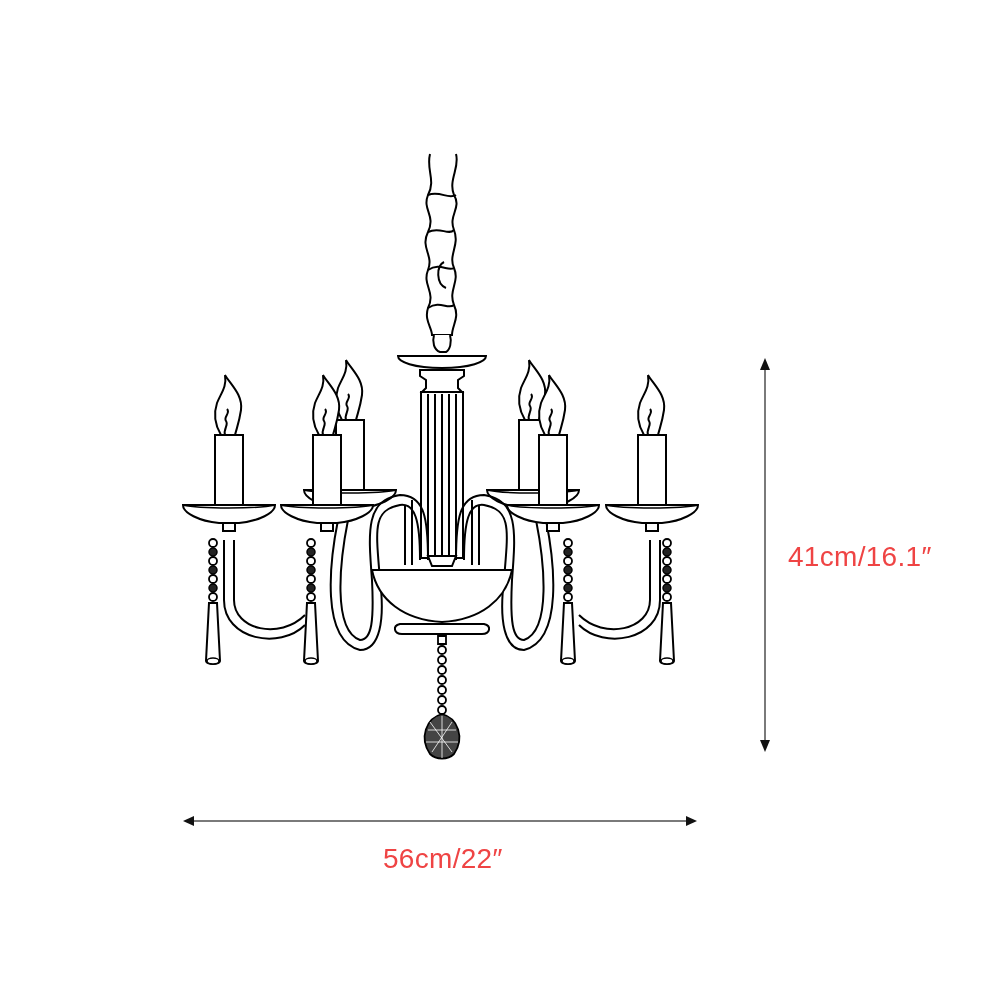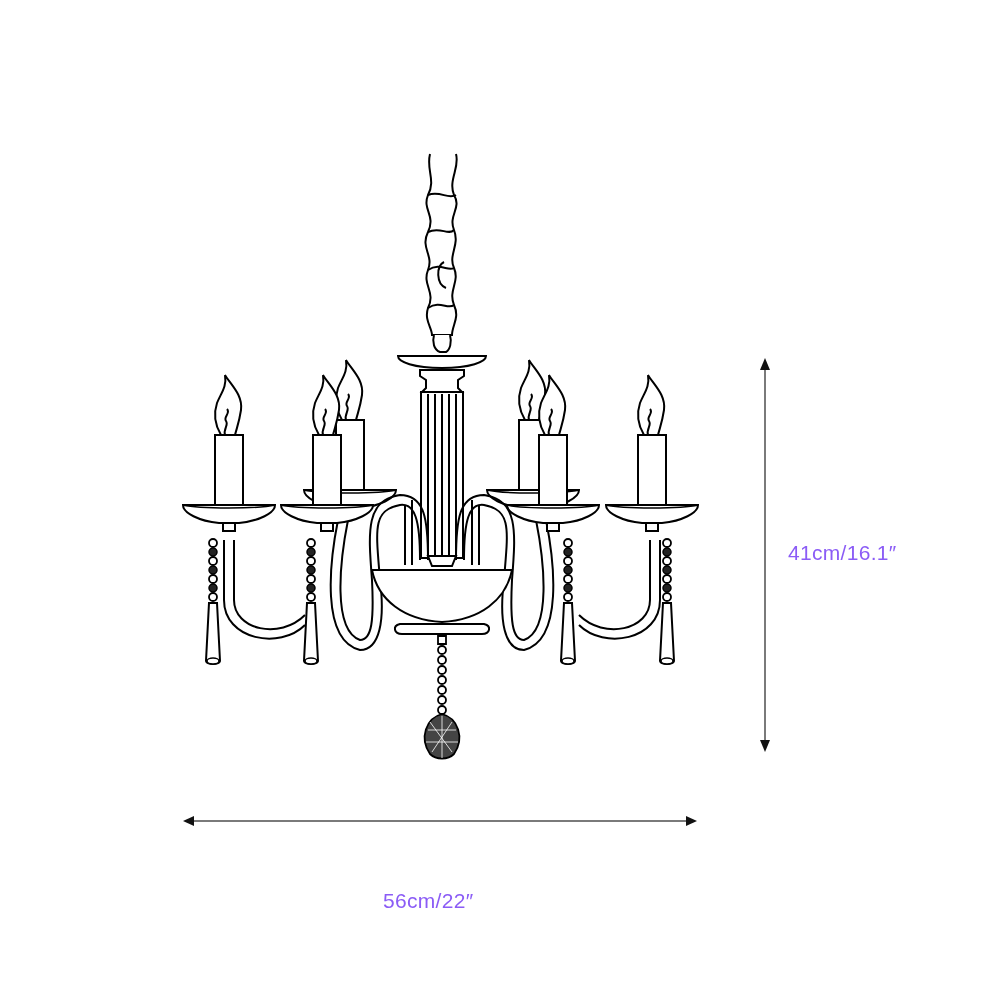--- a/index.html
+++ b/index.html
@@ -5,7 +5,7 @@
   html, body { margin: 0; padding: 0; background: #ffffff; }
   body { width: 1000px; height: 1000px; position: relative; overflow: hidden; font-family: "Liberation Sans", sans-serif; }
   #drawing { position: absolute; left: 0; top: 0; width: 1000px; height: 1000px; }
-  .label { position: absolute; color: #8b5cf6; font-size: 21px; font-weight: 300; letter-spacing: 0.3px; white-space: nowrap; font-family: "Liberation Sans", sans-serif; }
+  .label { position: absolute; color: #ef4444; font-size: 28px; font-weight: 300; letter-spacing: 0.3px; white-space: nowrap; font-family: "Liberation Sans", sans-serif; }
   #height-label { left: 788px; top: 541px; }
   #width-label { left: 383px; top: 889px; }
 </style>

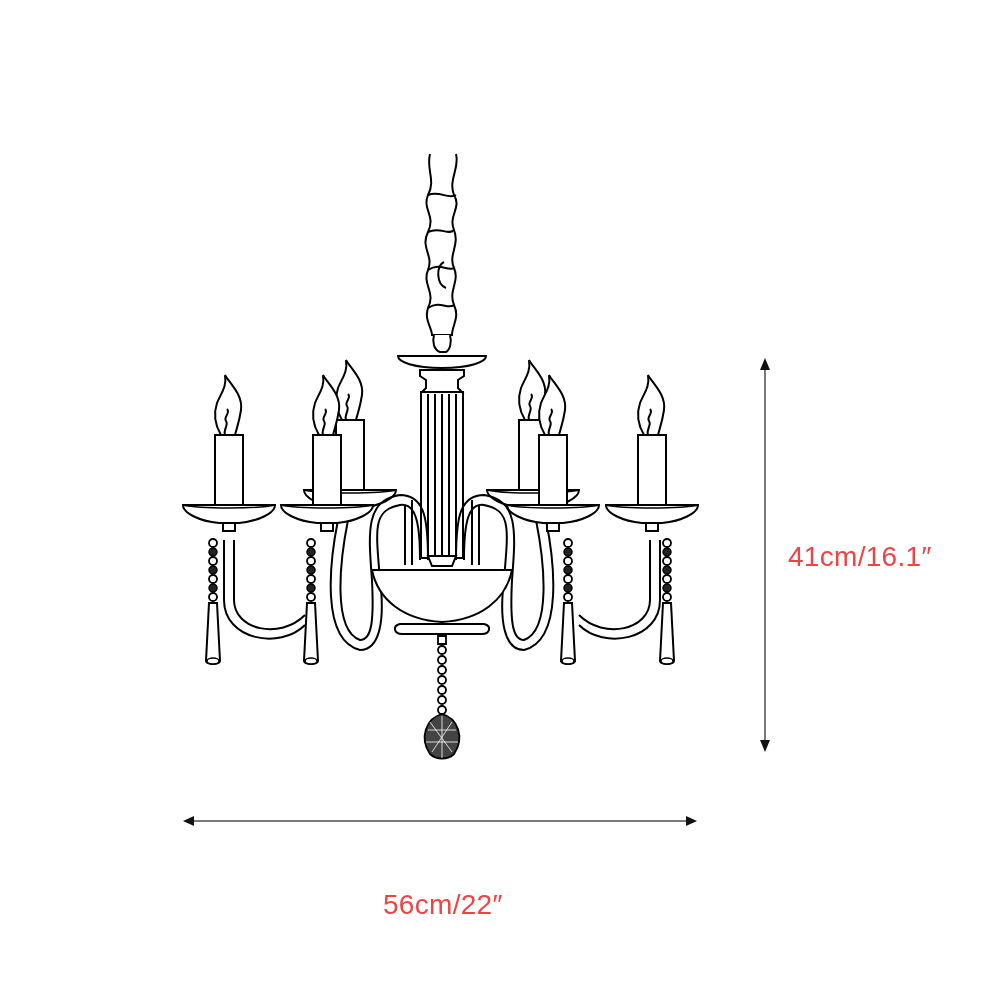--- a/index.html
+++ b/index.html
@@ -7,7 +7,7 @@
   #drawing { position: absolute; left: 0; top: 0; width: 1000px; height: 1000px; }
   .label { position: absolute; color: #ef4444; font-size: 28px; font-weight: 300; letter-spacing: 0.3px; white-space: nowrap; font-family: "Liberation Sans", sans-serif; }
   #height-label { left: 788px; top: 541px; }
-  #width-label { left: 383px; top: 889px; }
+  #width-label { left: 383px; top: 843px; }
 </style>
 </head>
 <body>

